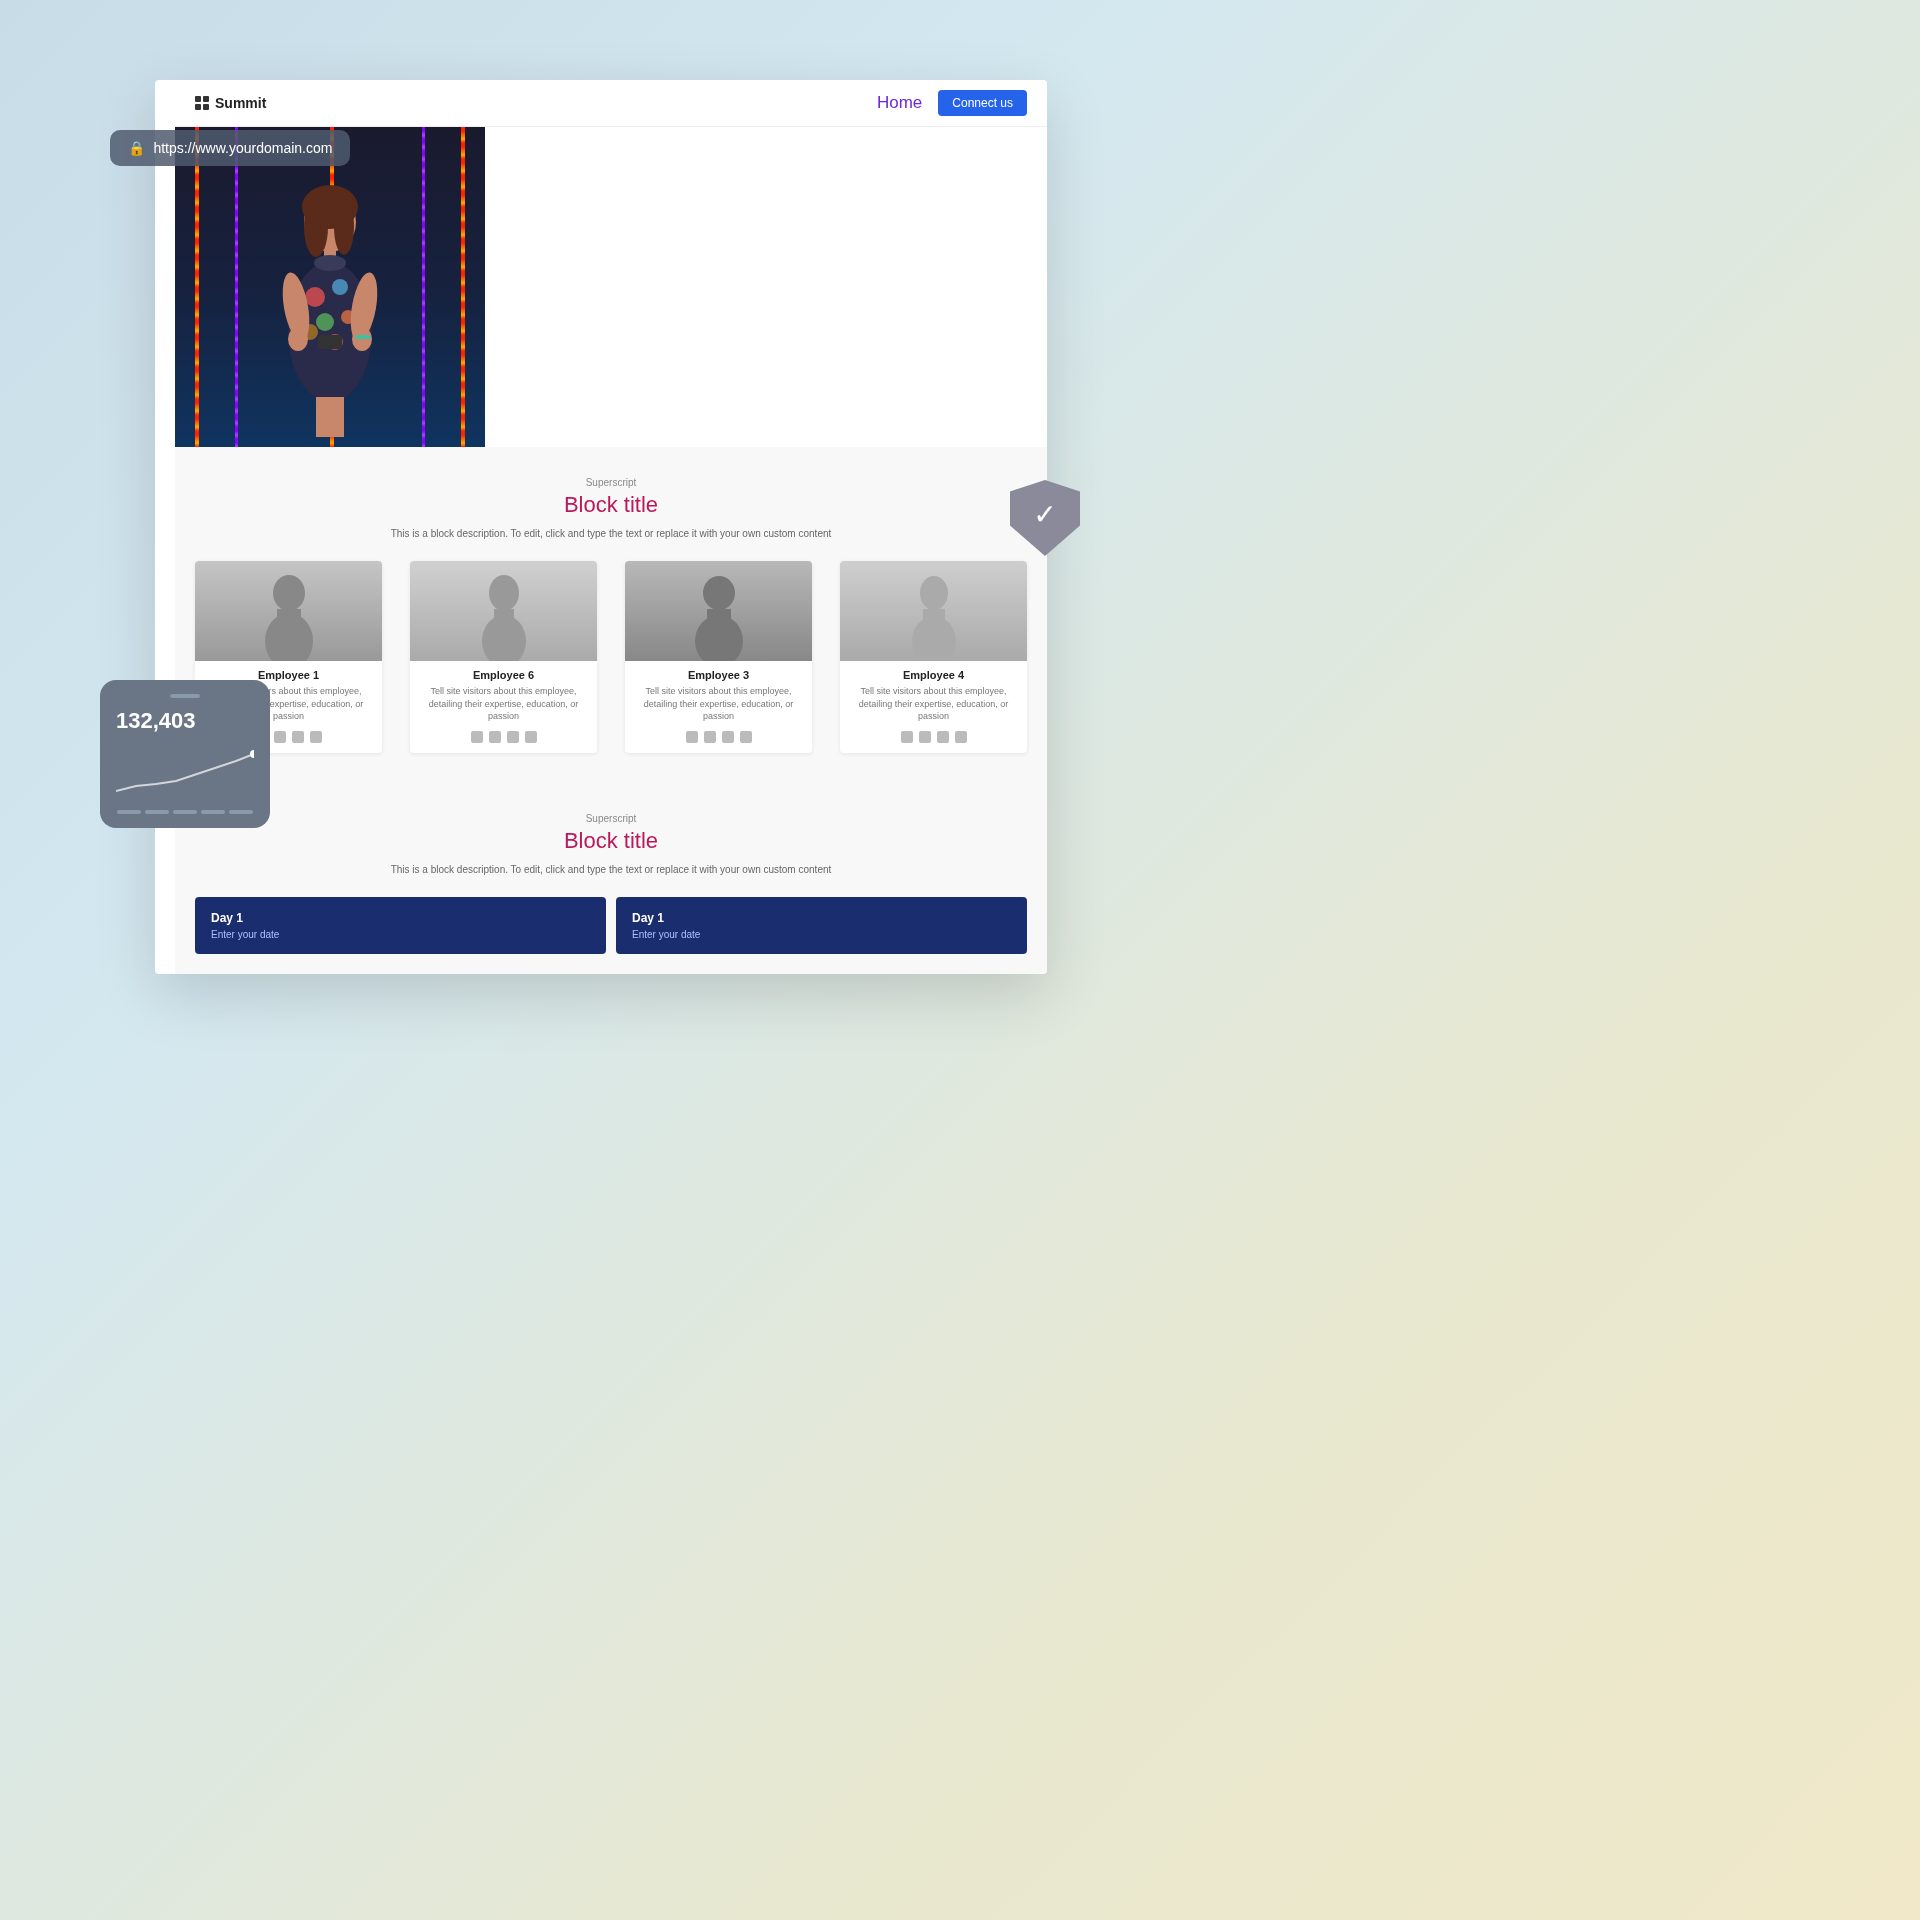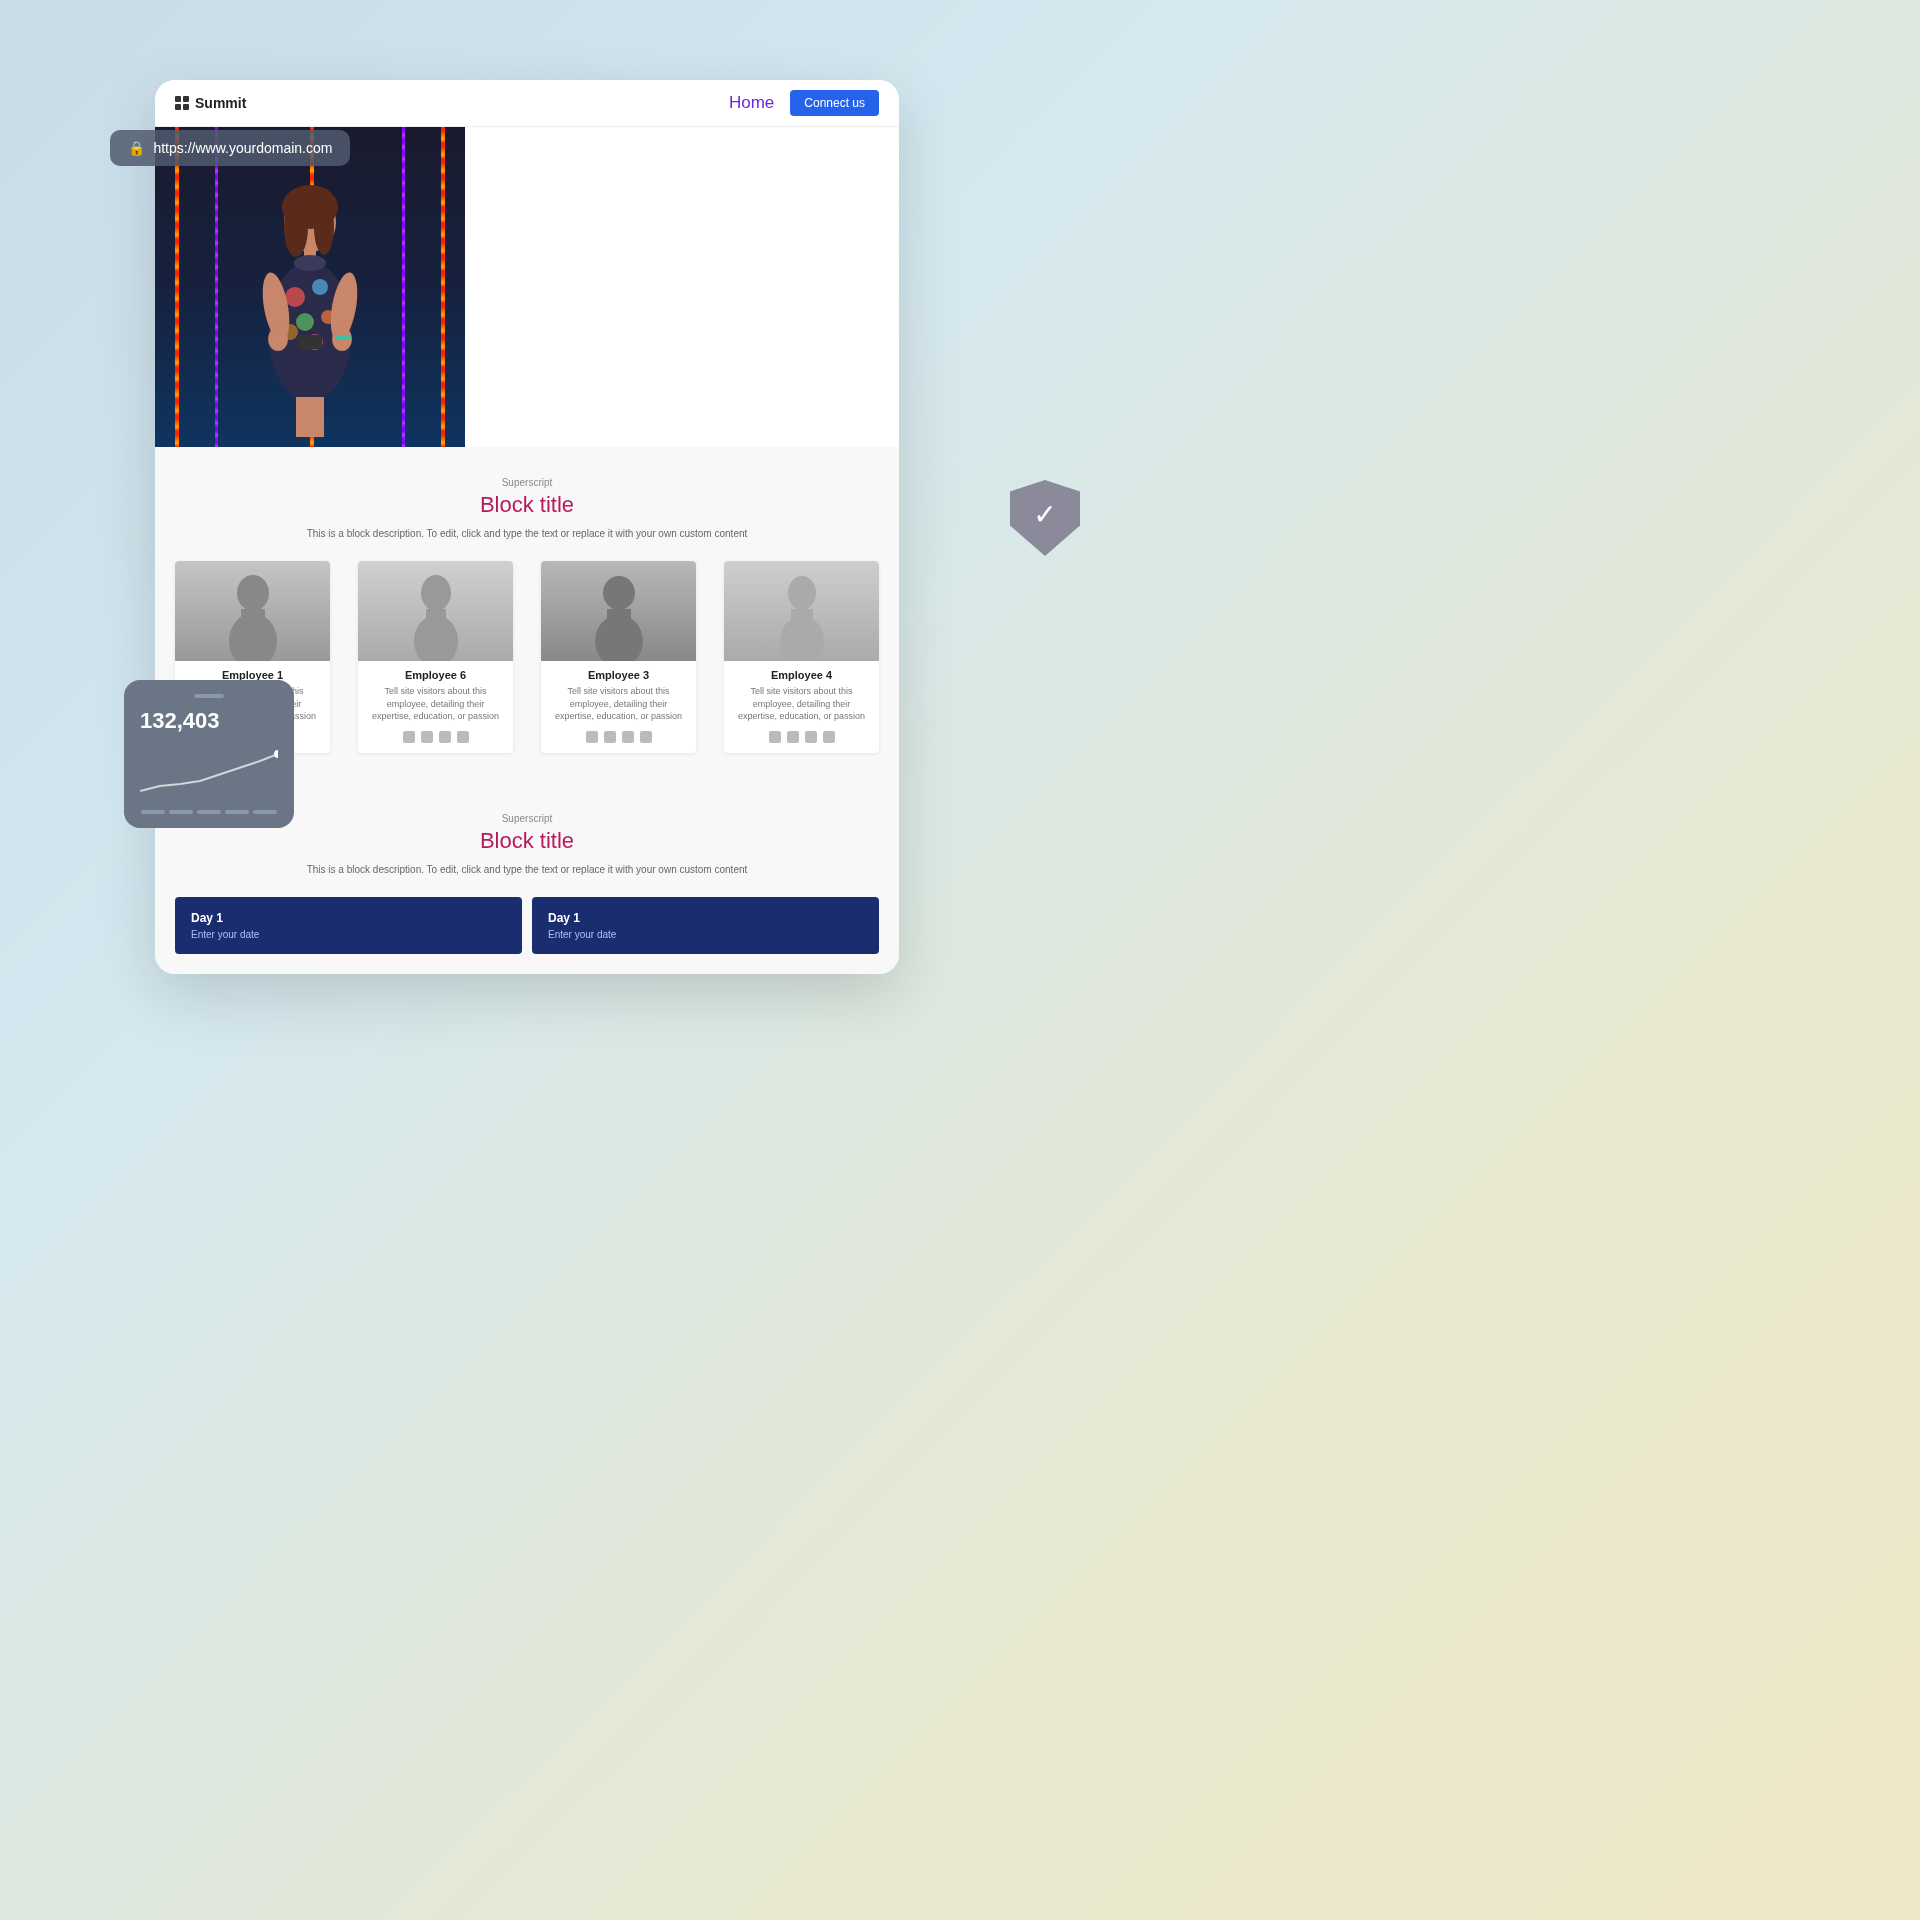--- a/index.html
+++ b/index.html
@@ -17,11 +17,12 @@
       position: absolute;
       top: 80px;
       left: 155px;
-      width: 744px;
+      width: 892px;
       background: #fff;
-      border-radius: 20px;
+      border-radius: 4px;
       box-shadow: 0 20px 60px rgba(0,0,0,0.15);
       overflow: hidden;
+      padding-left: 20px;
     }
 
     

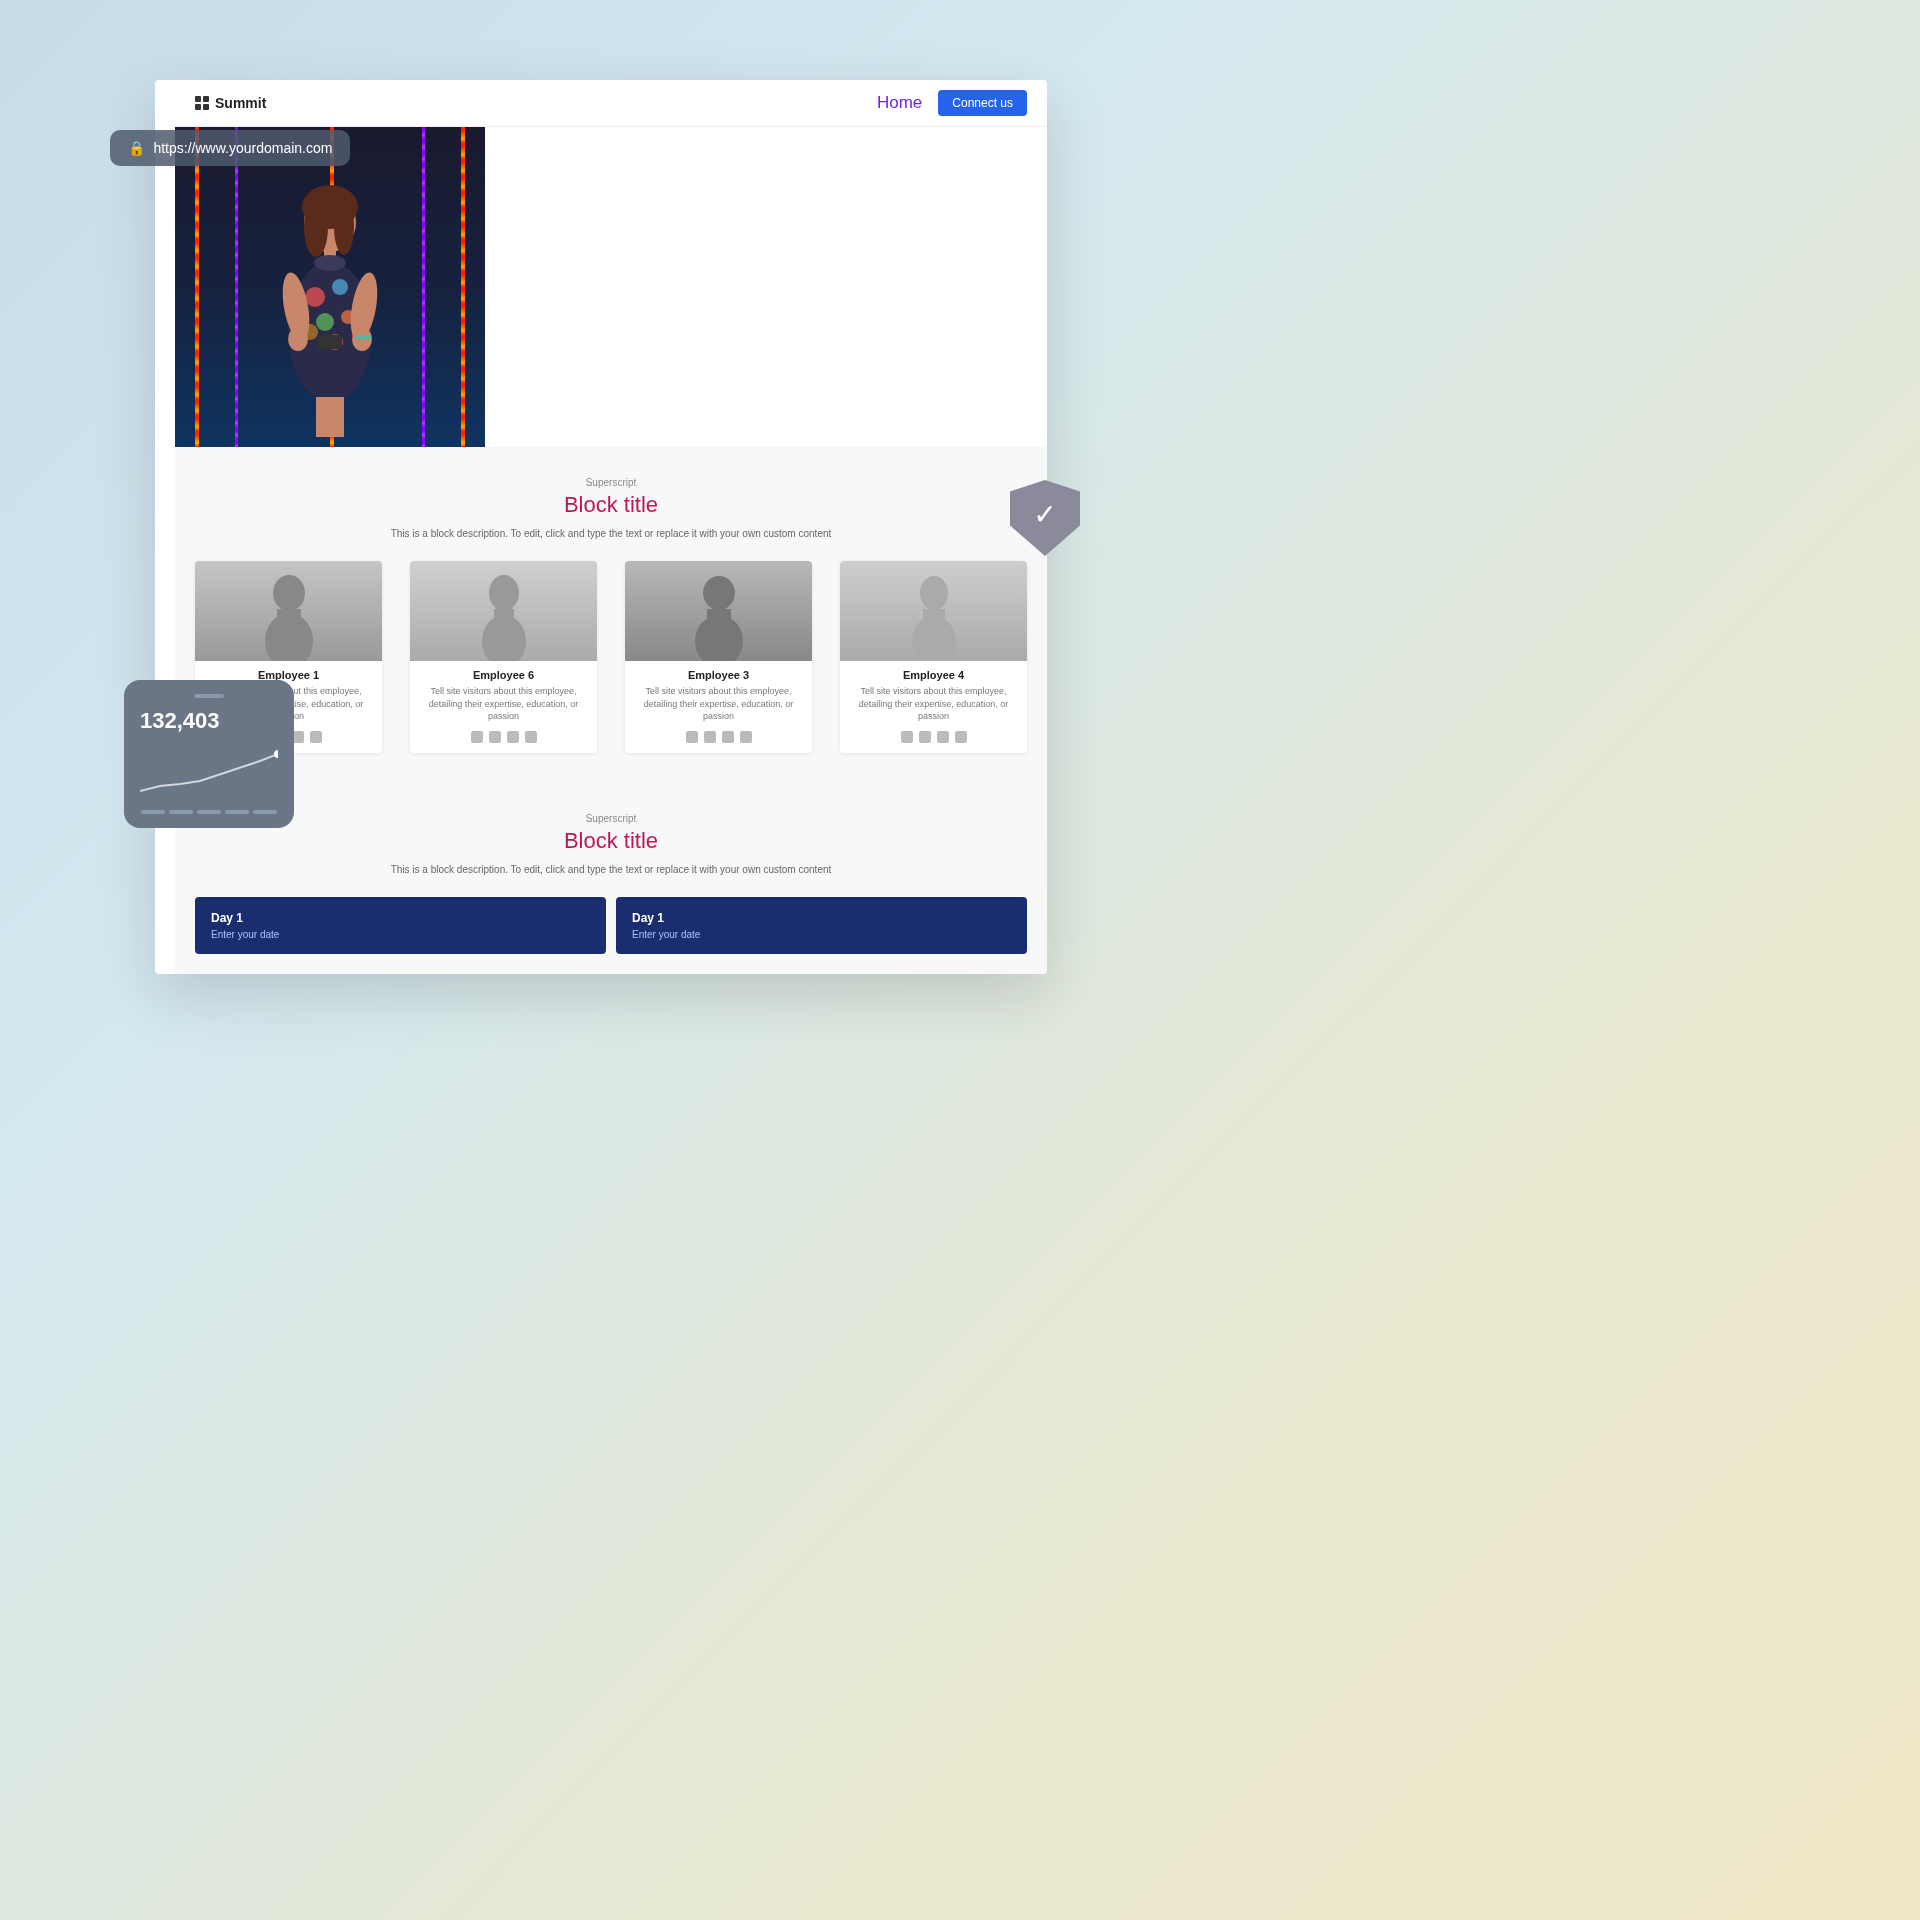--- a/index.html
+++ b/index.html
@@ -299,7 +299,7 @@
     .stats-widget {
       position: absolute;
       top: 680px;
-      left: 124px;
+      left: 100px;
       width: 170px;
       background: #6a7585;
       border-radius: 16px;

